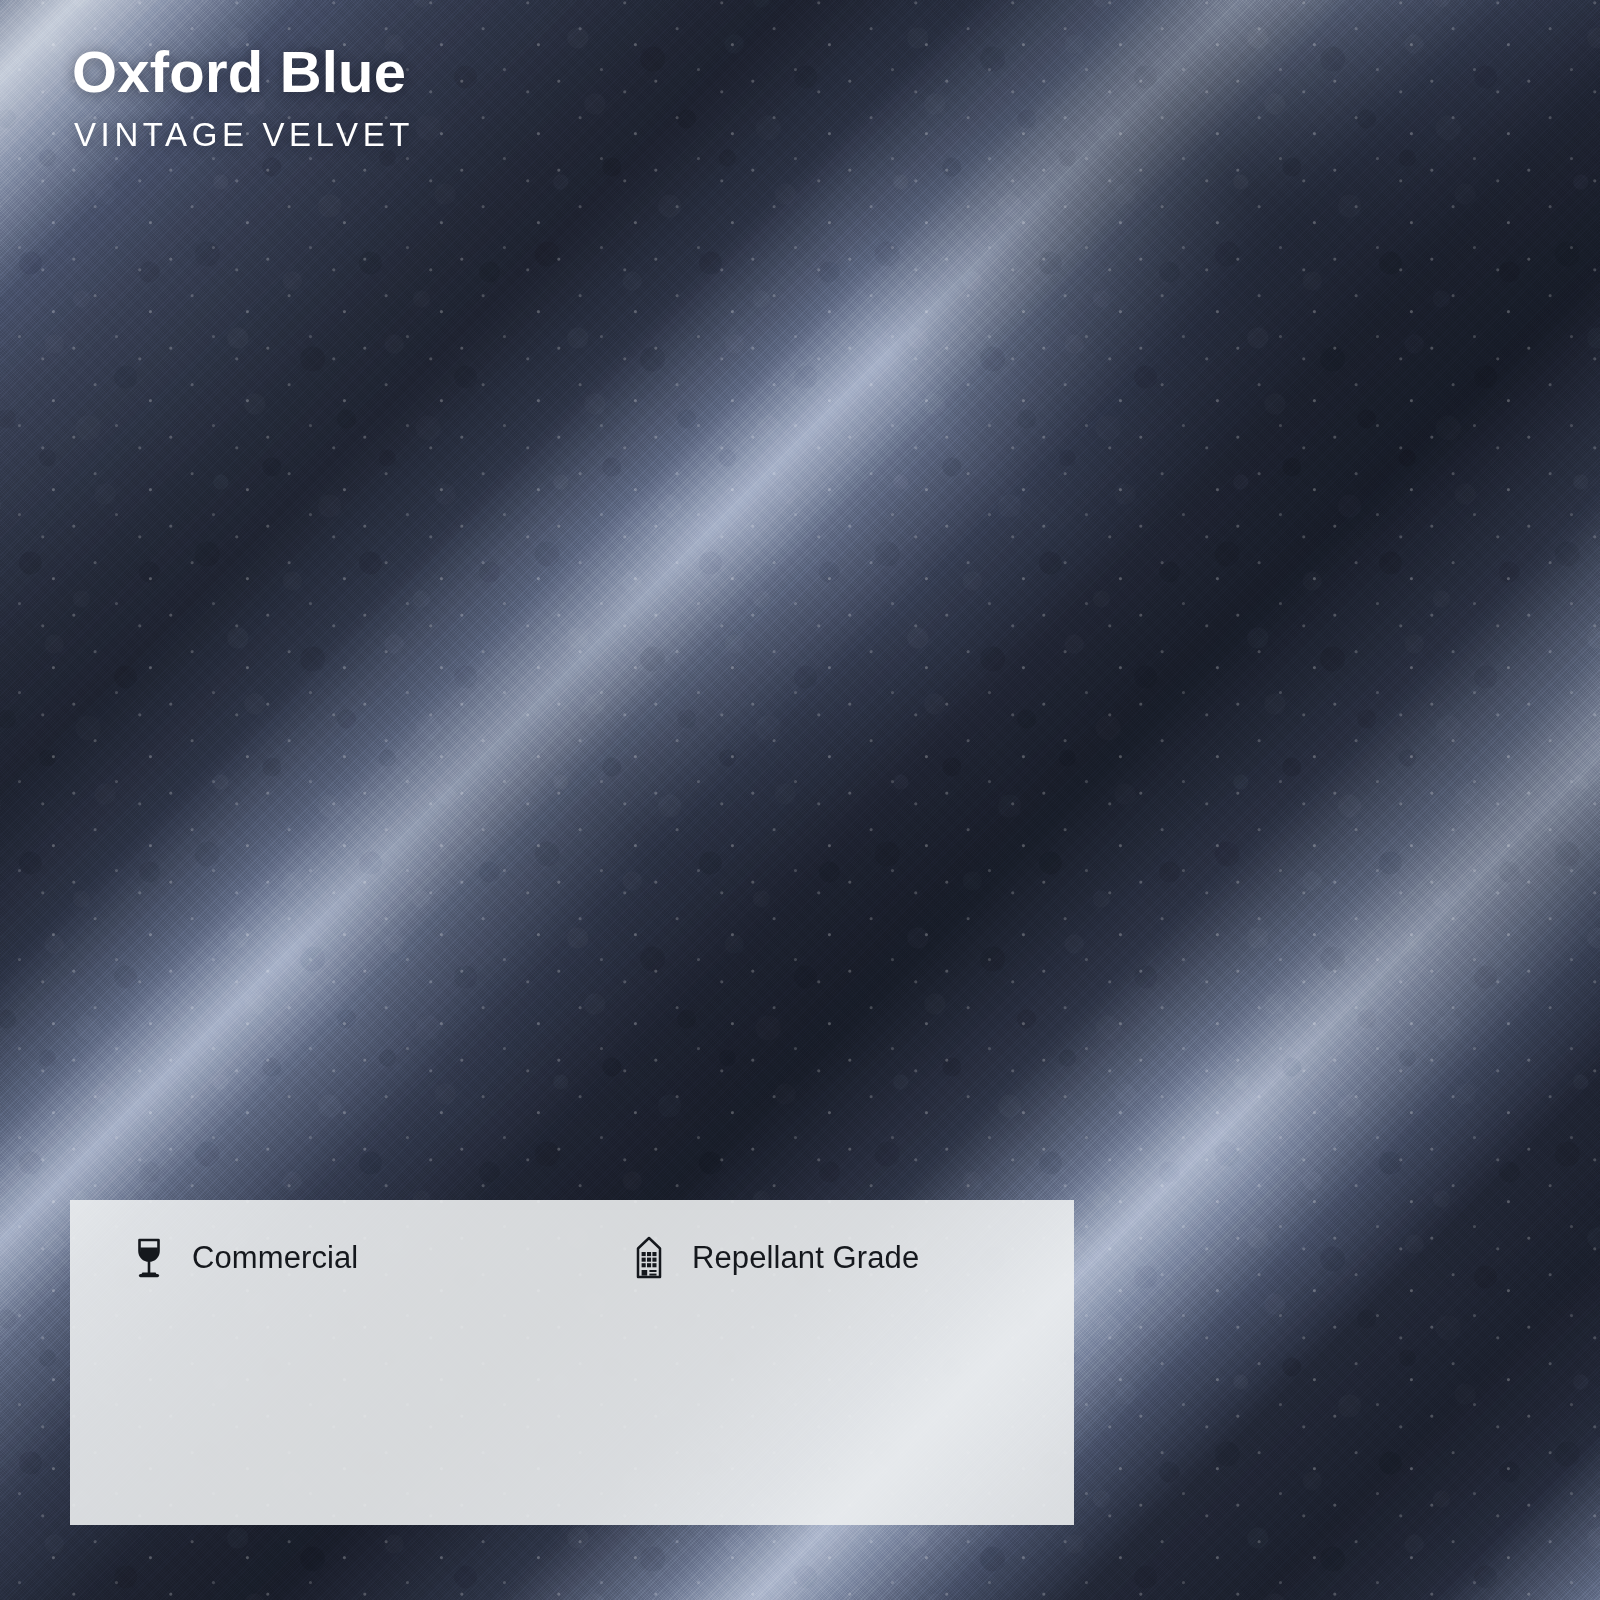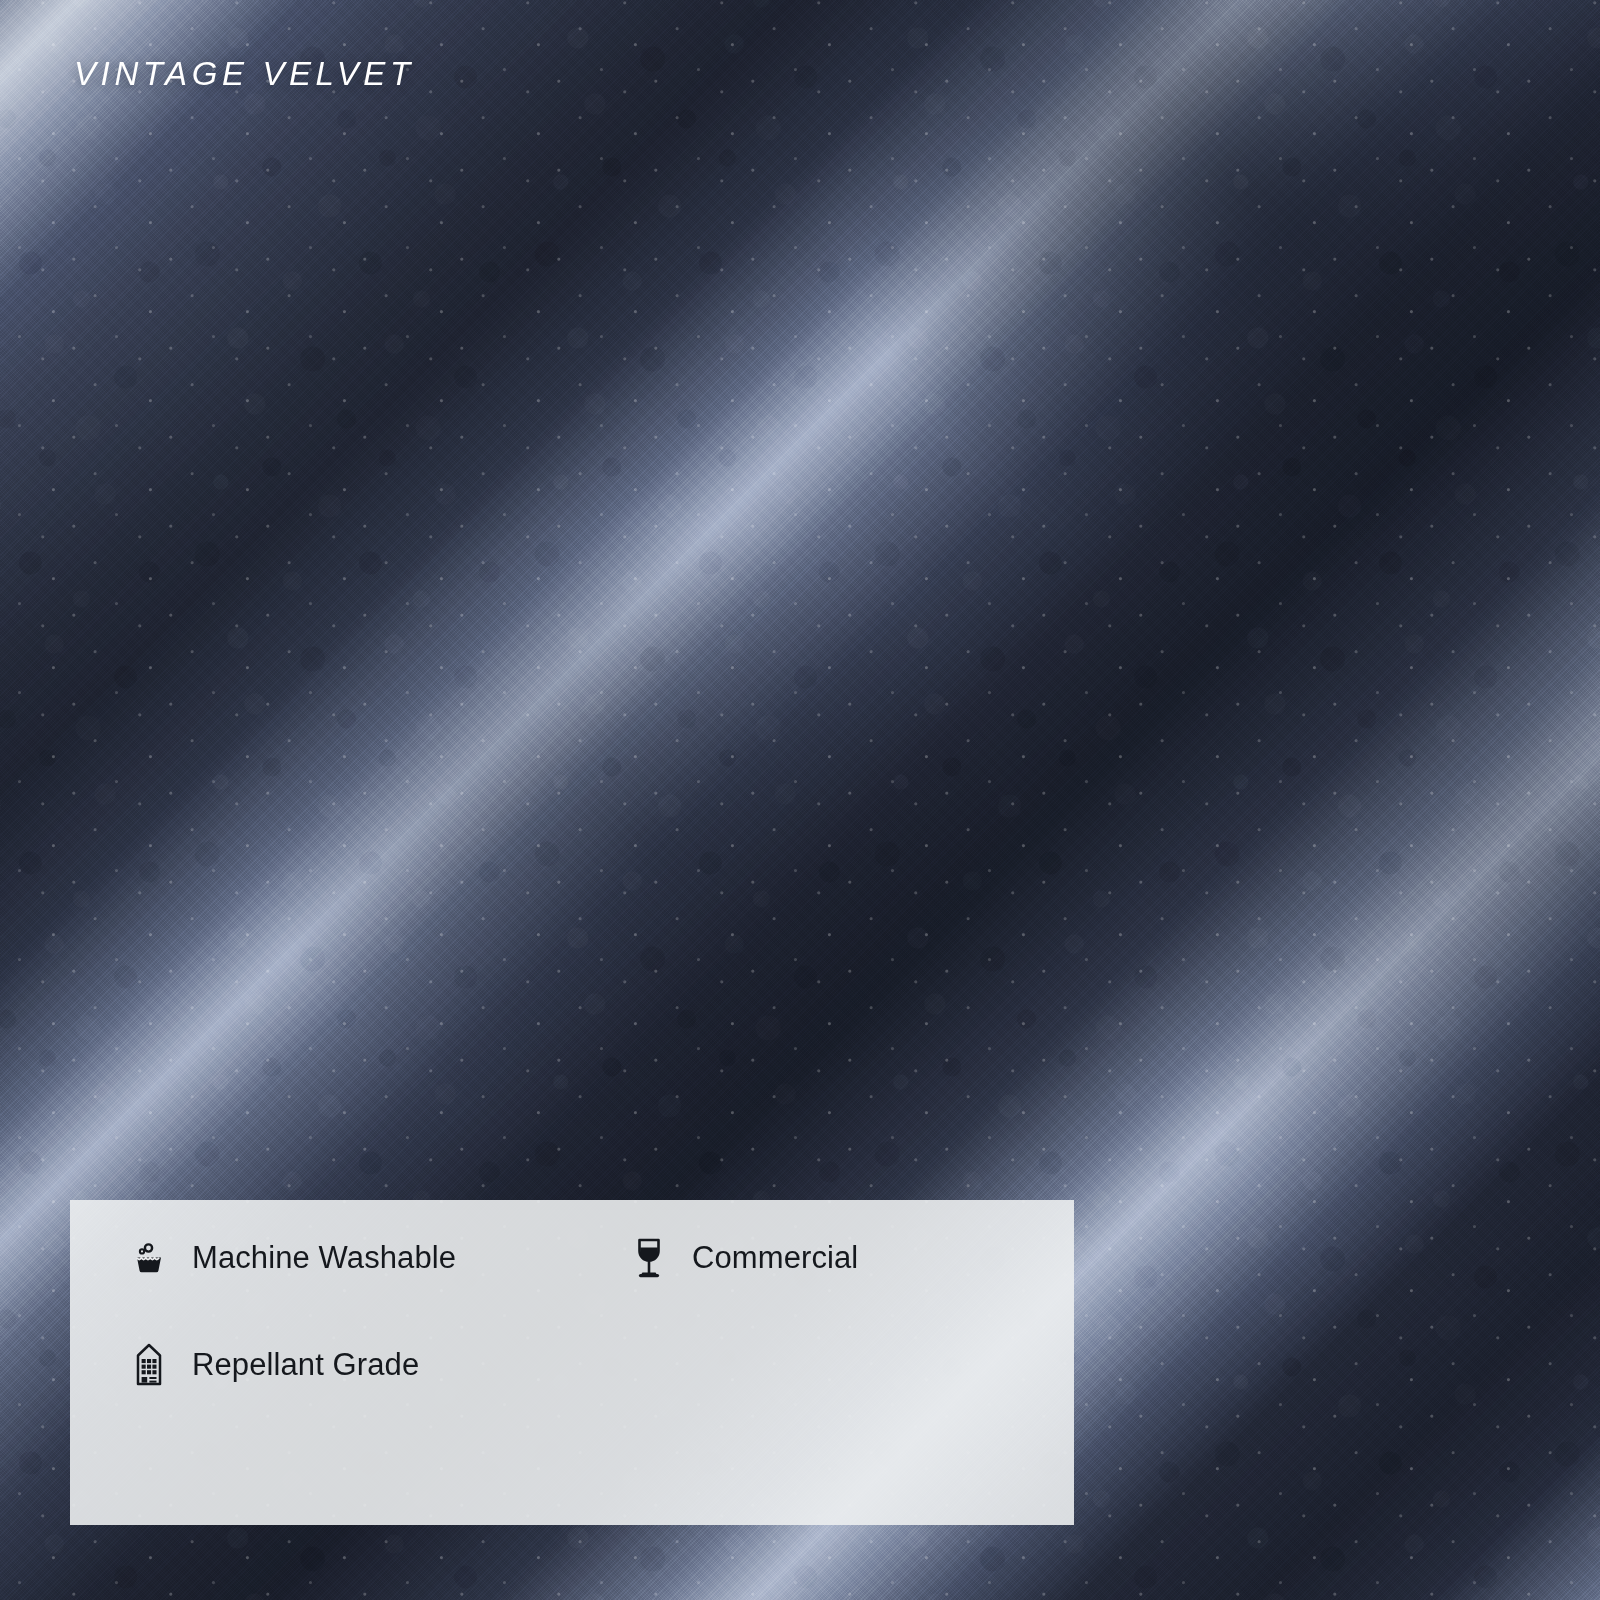--- a/index.html
+++ b/index.html
@@ -237,6 +237,7 @@
   <div class="fabric-flecks"></div>
 
   <div class="title-block">
+    <h1 class="title-main">Oxford Blue</h1>
     <p class="title-sub">VINTAGE VELVET</p>
   </div>
 

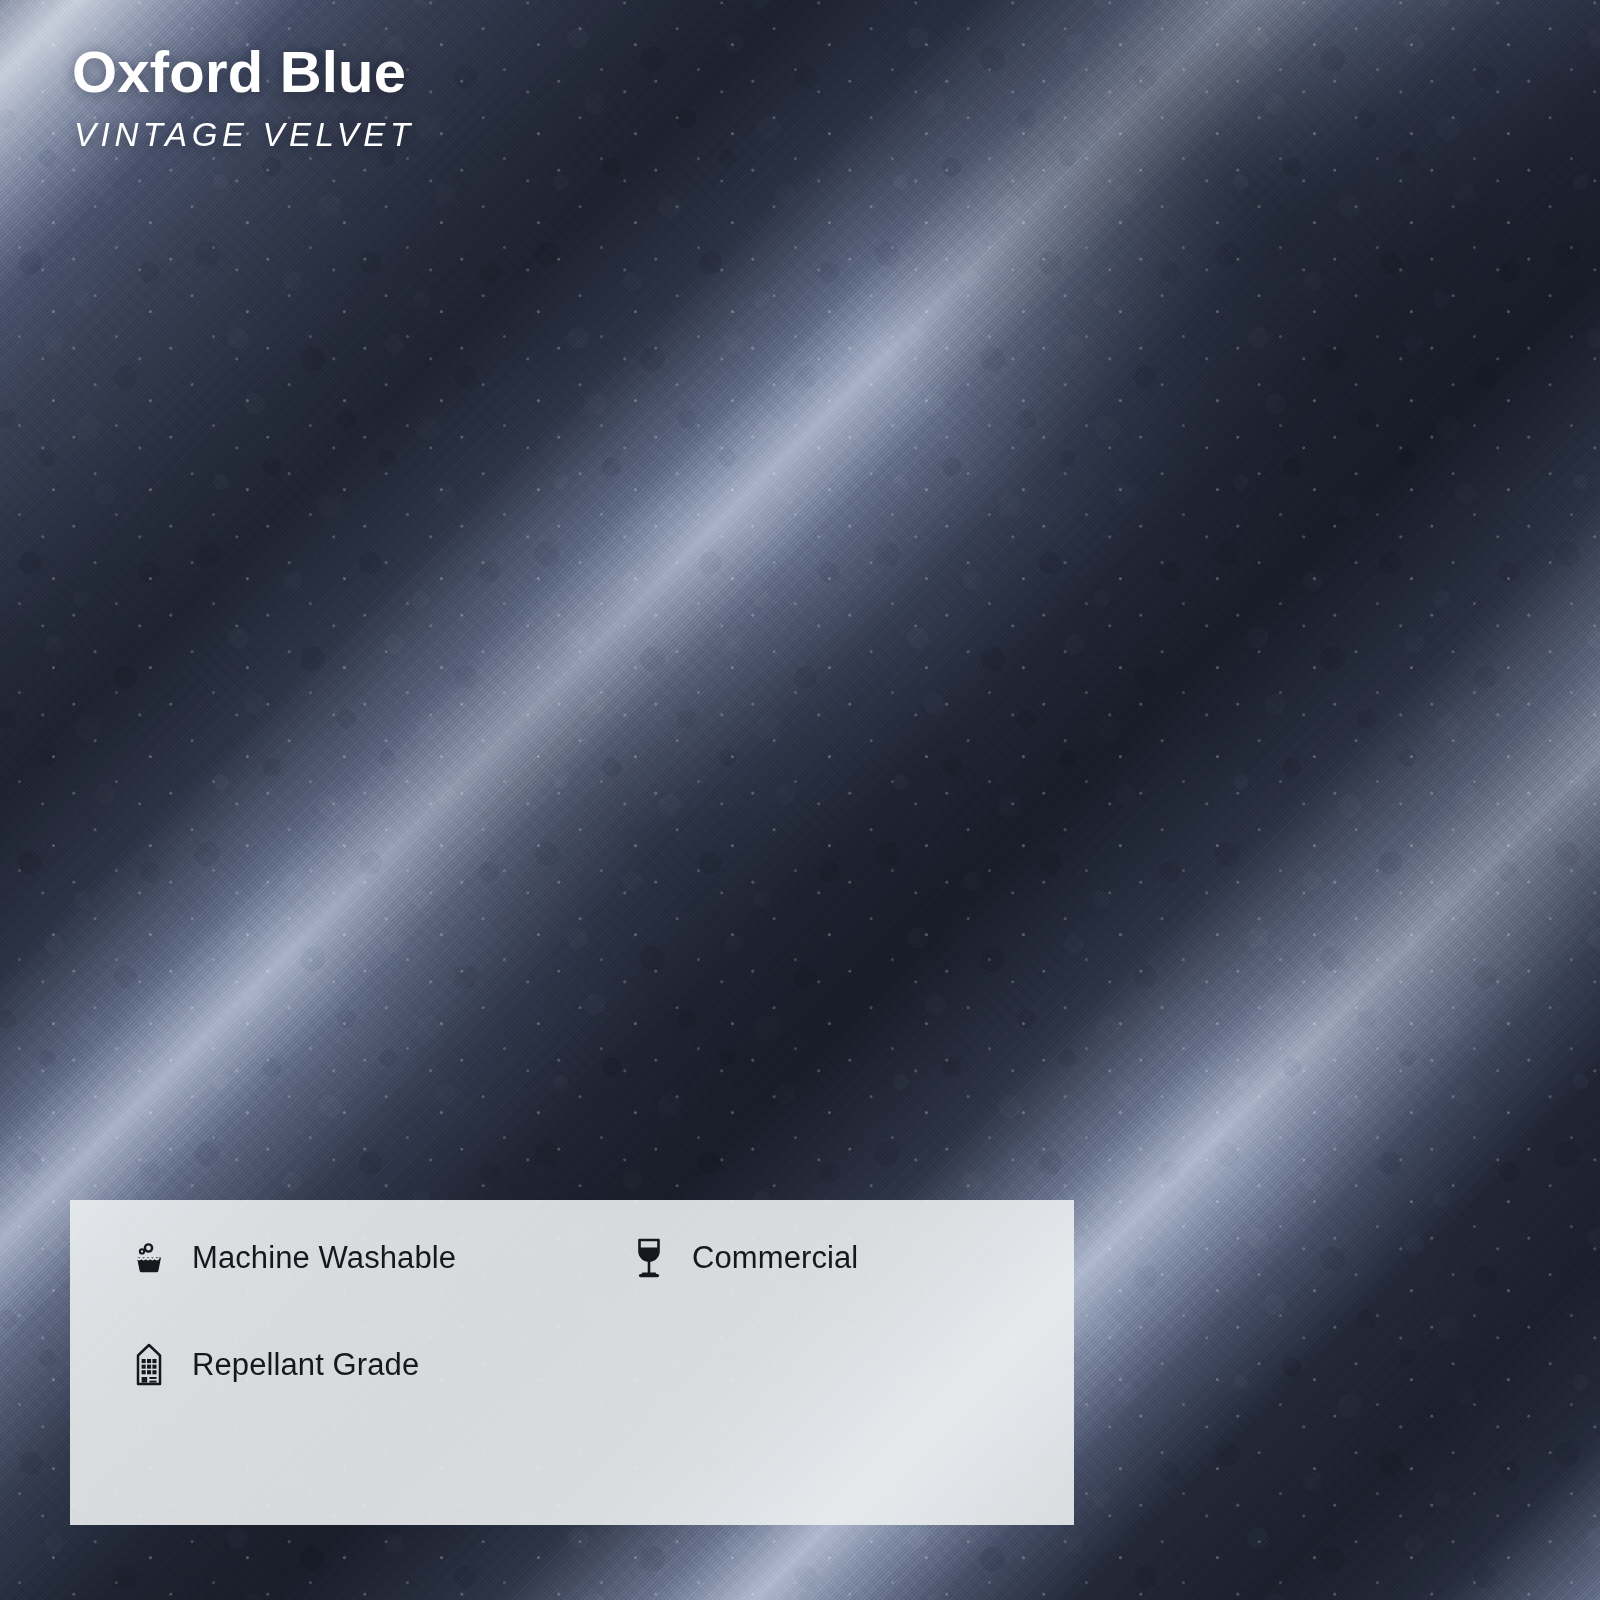--- a/index.html
+++ b/index.html
@@ -179,7 +179,6 @@
     letter-spacing: 4.6px;
     line-height: 1.1;
     text-shadow: 0 2px 12px rgba(10,14,24,0.40);
-    font-style: italic;
   }
 
   

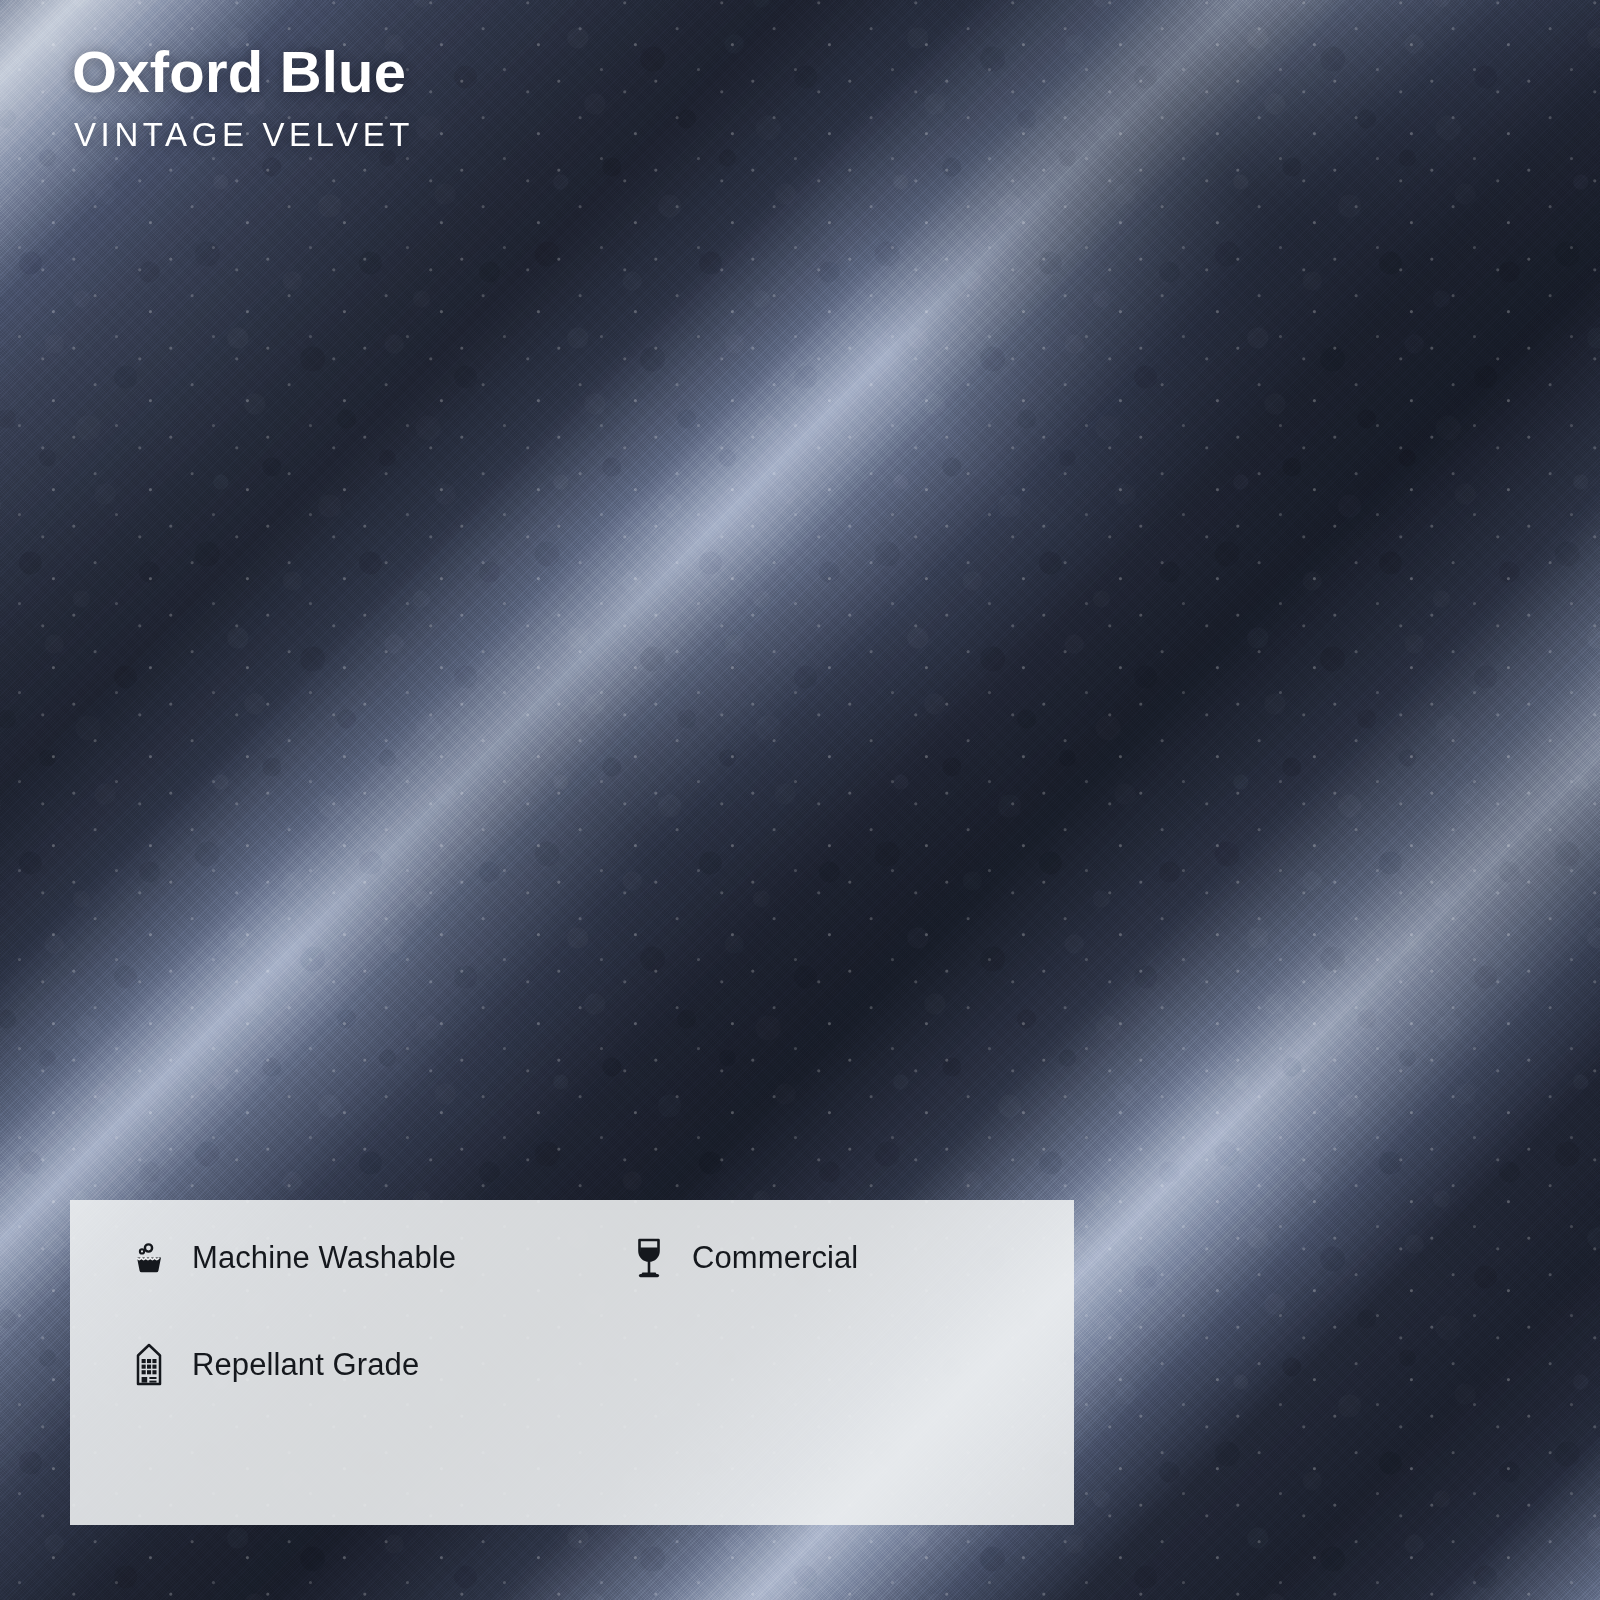--- a/index.html
+++ b/index.html
@@ -242,17 +242,6 @@
 
   <div class="feature-panel">
 
-    <div class="feature-item">
-      <span class="feature-icon">
-        <svg width="40" height="40" viewBox="0 0 40 40" aria-hidden="true">
-          <circle cx="19.5" cy="10" r="3.6" fill="none" stroke="#15181d" stroke-width="2.4"></circle>
-          <circle cx="13" cy="13.4" r="2.1" fill="none" stroke="#15181d" stroke-width="2.1"></circle>
-          <path d="M8 19.5 h24 l-2.6 13.2 a2 2 0 0 1 -2 1.6 H12.6 a2 2 0 0 1 -2 -1.6 Z" fill="#15181d"></path>
-          <path d="M8 19.8 q2.2 3.4 4.4 0 q2.2 3.4 4.4 0 q2.2 3.4 4.4 0 q2.2 3.4 4.4 0 q2.2 3.4 4.4 0" fill="none" stroke="#ecedef" stroke-width="2"></path>
-        </svg>
-      </span>
-      <span class="feature-label">Machine Washable</span>
-    </div>
 
 
     <div class="feature-item">

